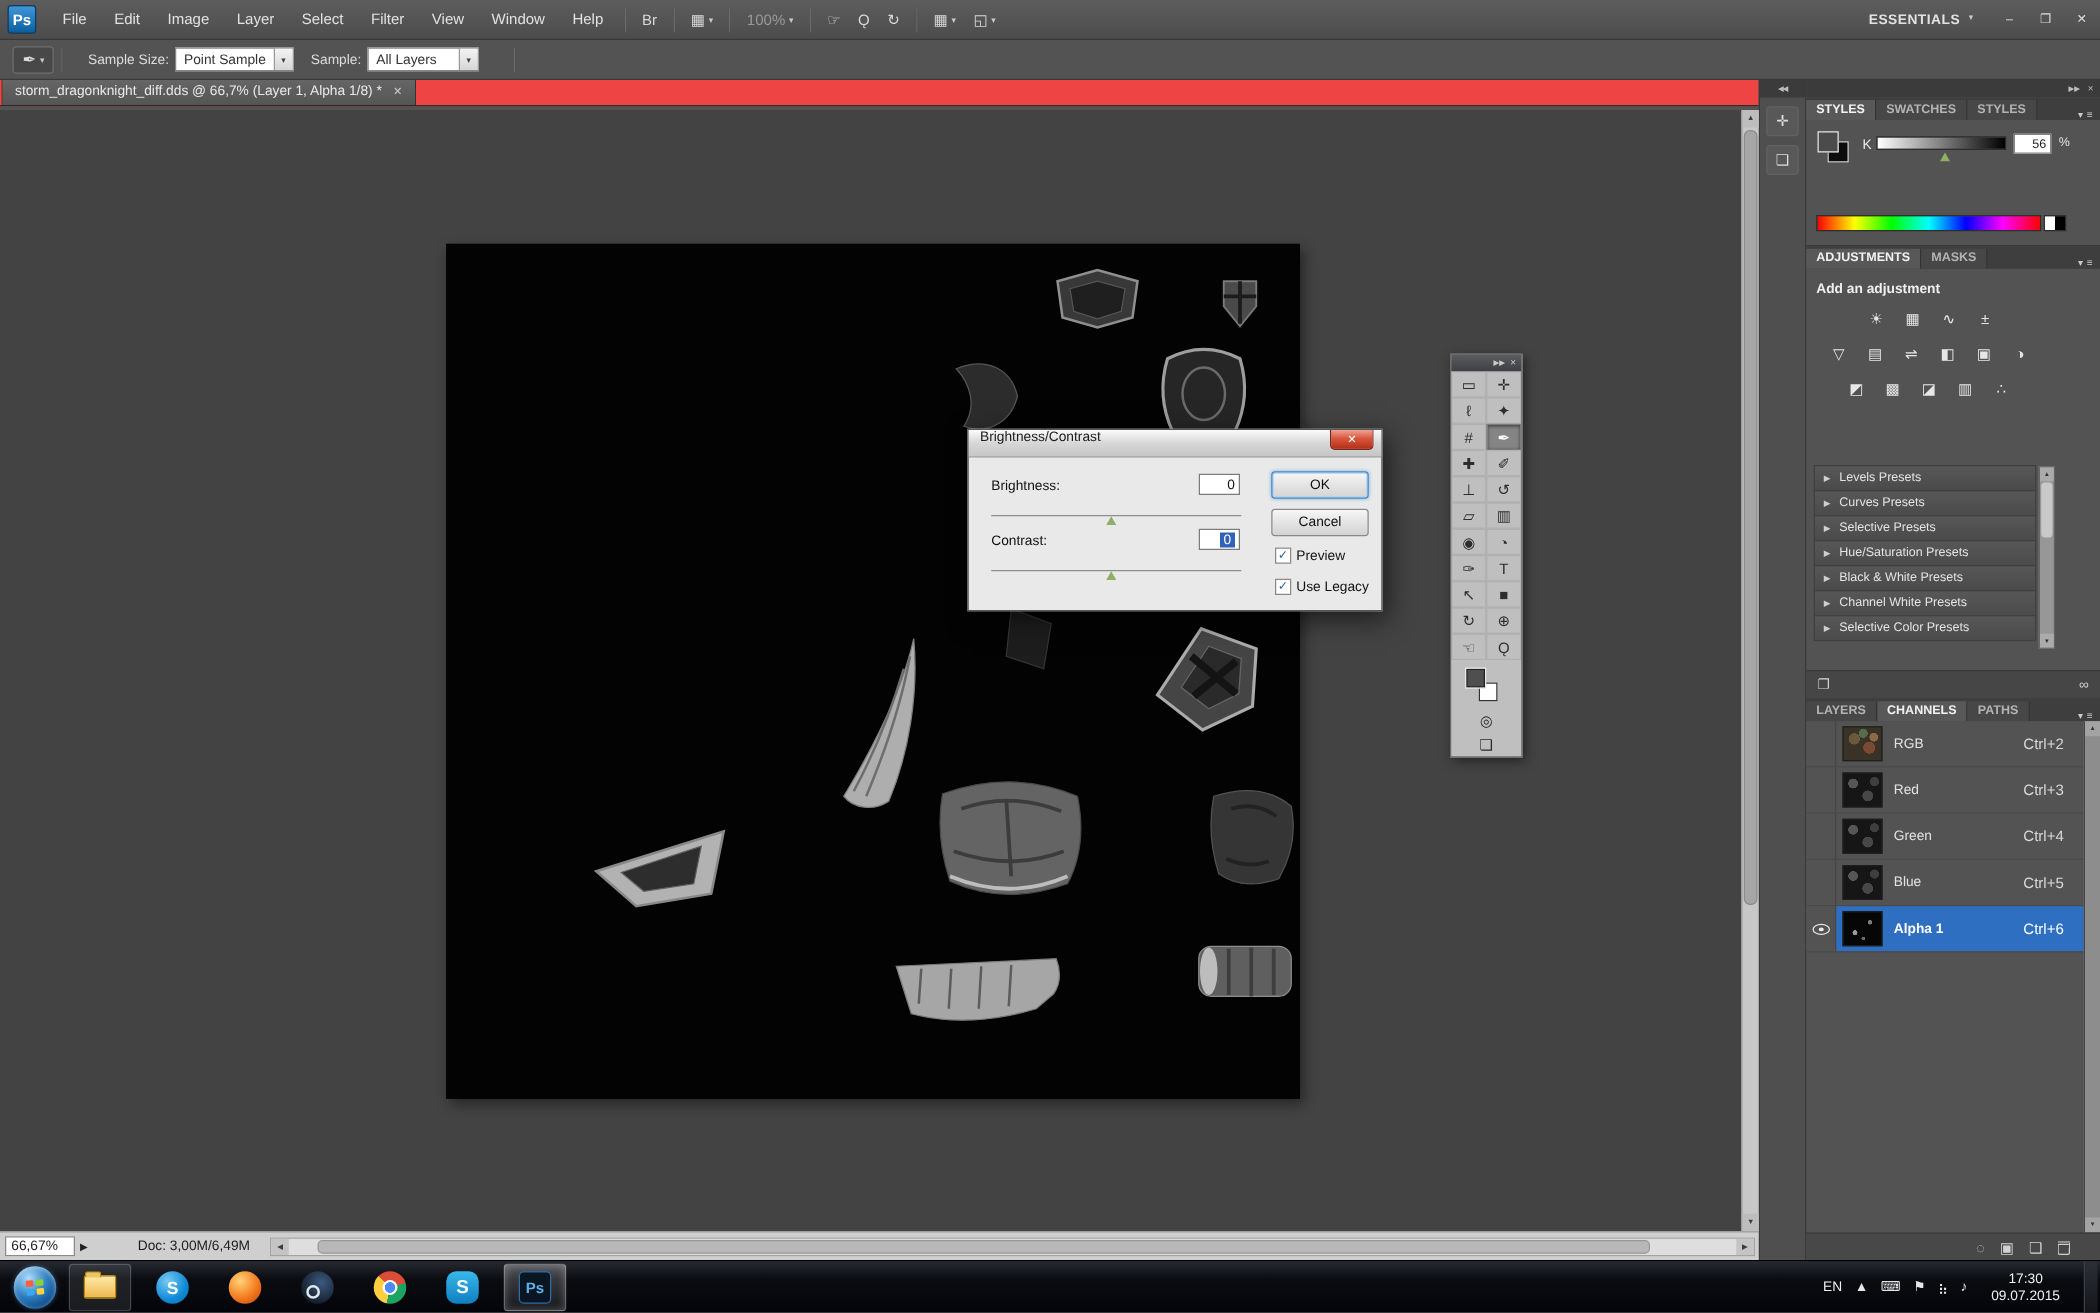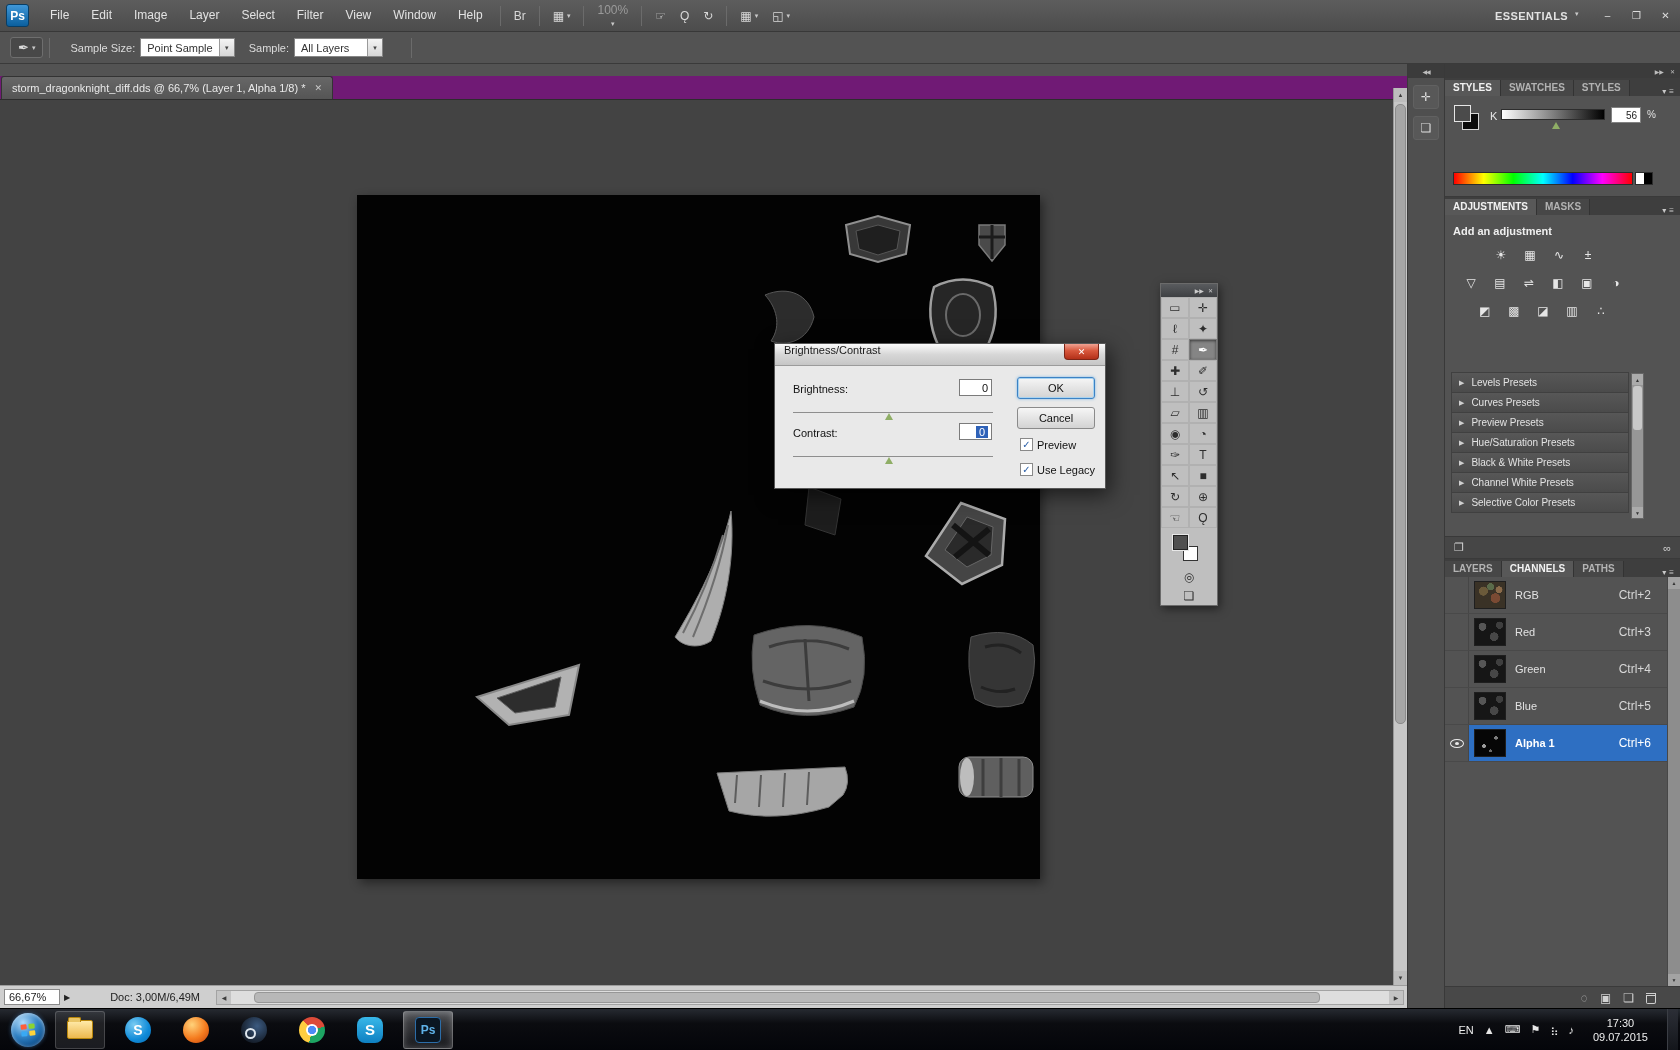--- a/index.html
+++ b/index.html
@@ -16,7 +16,7 @@
   .menu-item { padding:0 11px; line-height:31px; cursor:default; }
   .mb-sep { width:1px; height:20px; background:#3e3e3e; border-right:1px solid #6b6b6b; margin:0 6px; }
   .mb-icon { padding:0 7px; display:flex; align-items:center; gap:3px; color:#d8d8d8; font-size:12px; }
-  .mb-icon.grayed { color:#9a9a9a;flex-direction:column; }
+  .mb-icon.grayed { color:#9a9a9a; }
   .dd { font-size:7px; color:#c9c9c9; }
   .mb-right { margin-left:auto; display:flex; align-items:center; }
   .workspace { font-size:11px; font-weight:bold; letter-spacing:.4px; display:flex; gap:7px; align-items:flex-start; padding:0 14px; }

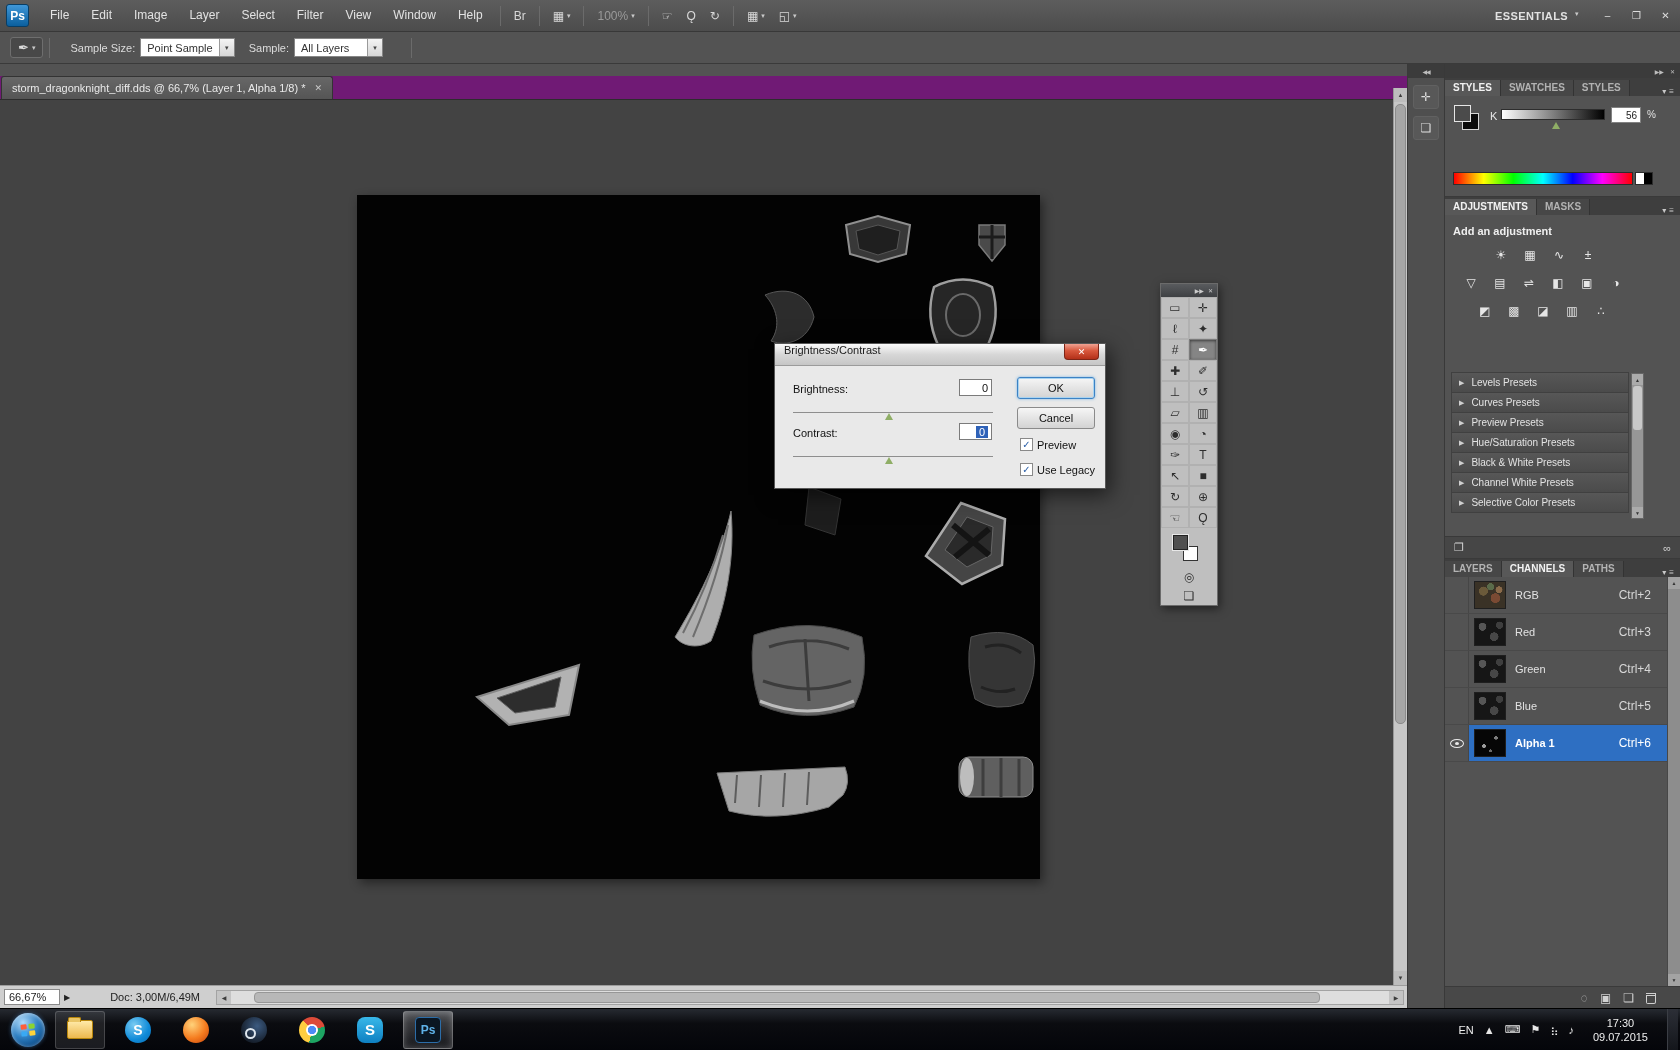--- a/index.html
+++ b/index.html
@@ -34,7 +34,7 @@
     background:linear-gradient(#f4f4f4,#d6d6d6); display:flex; align-items:center; justify-content:center; font-size:7px; color:#444; }
 
   
-  .tabbar { position:absolute; top:76px; left:0; width:1407px; height:24px; background:#701a75;
+  .tabbar { position:absolute; top:61px; left:0; width:1407px; height:24px; background:#ef4444;
     border-bottom:1px solid #2d2d2d; display:flex; align-items:flex-end; z-index:40; }
   .doc-tab { height:23px; display:flex; align-items:center; gap:9px; padding:0 10px;
     background:linear-gradient(#676767,#555); border:1px solid #333; border-bottom:none;

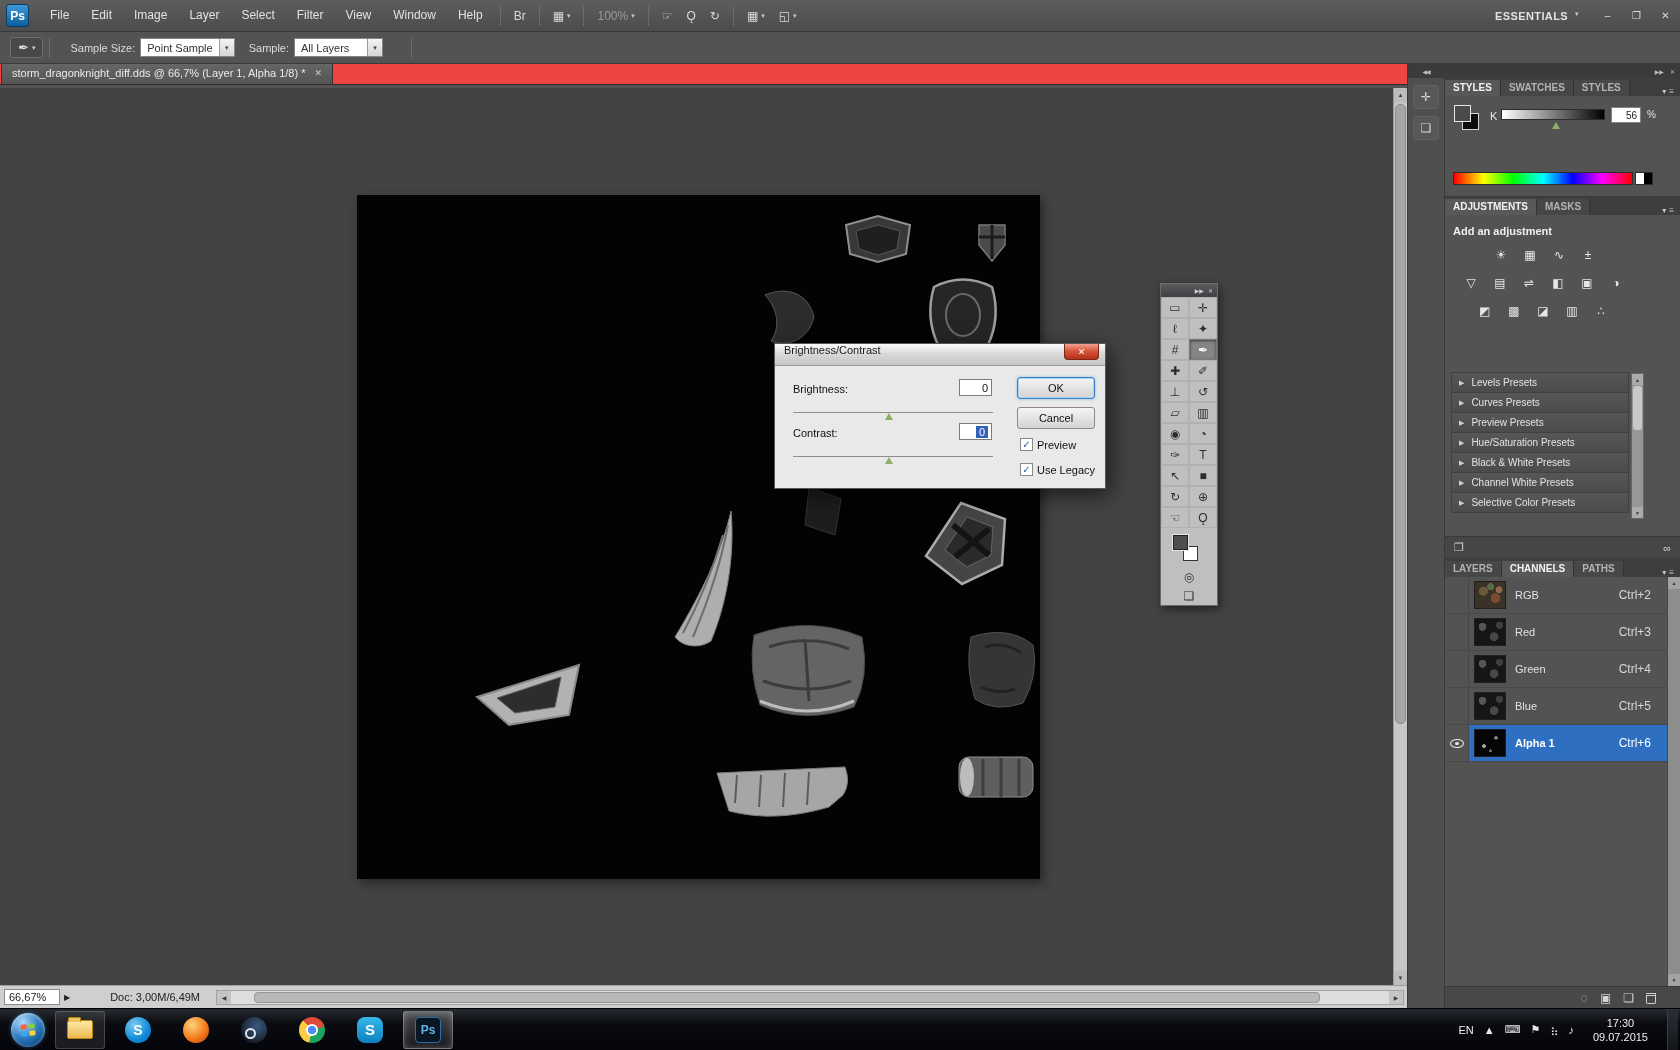--- a/index.html
+++ b/index.html
@@ -480,7 +480,7 @@
         </div>
         <div class="preset-row">
           <span class="pr-arrow">▶</span>
-          <span>Preview Presets</span>
+          <span>Selective Presets</span>
         </div>
         <div class="preset-row">
           <span class="pr-arrow">▶</span>

